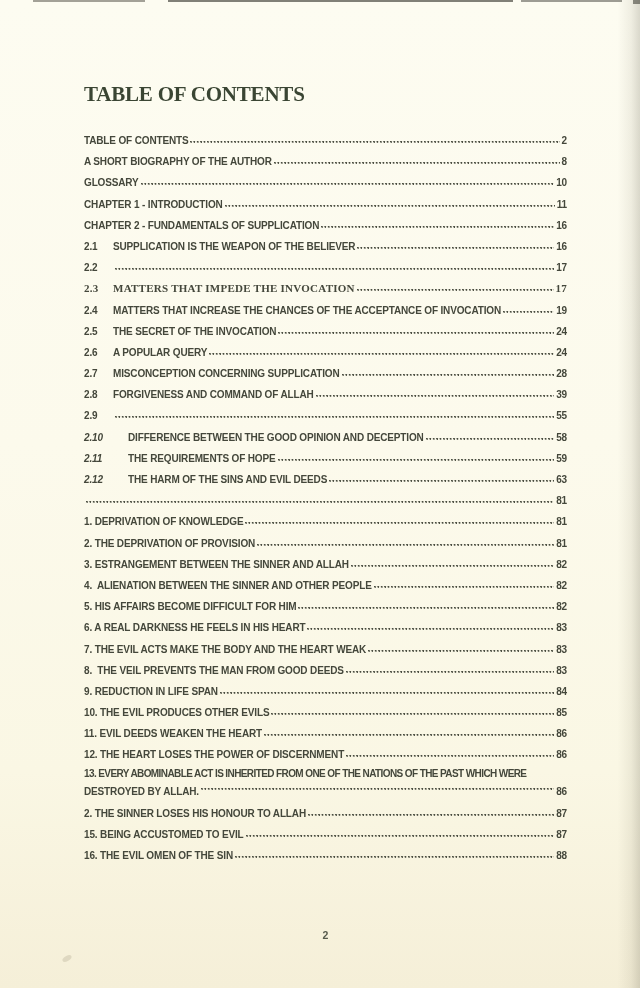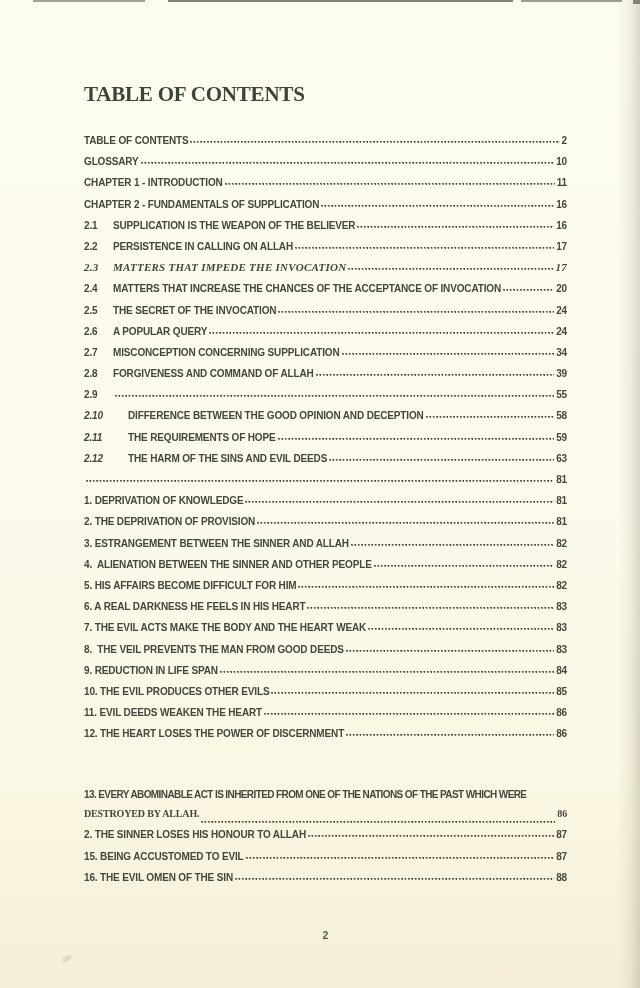--- a/index.html
+++ b/index.html
@@ -69,6 +69,7 @@
 
   <div class="toc">
       <div class="row"><span class="label">TABLE OF CONTENTS</span><span class="leader"></span><span class="pg">2</span></div>
+      <div class="row"><span class="label">A SHORT BIOGRAPHY OF THE AUTHOR</span><span class="leader"></span><span class="pg">8</span></div>
       <div class="row"><span class="label">GLOSSARY</span><span class="leader"></span><span class="pg">10</span></div>
       <div class="row"><span class="label">CHAPTER 1 - INTRODUCTION</span><span class="leader"></span><span class="pg">11</span></div>
       <div class="row"><span class="label">CHAPTER 2 - FUNDAMENTALS OF SUPPLICATION</span><span class="leader"></span><span class="pg">16</span></div>

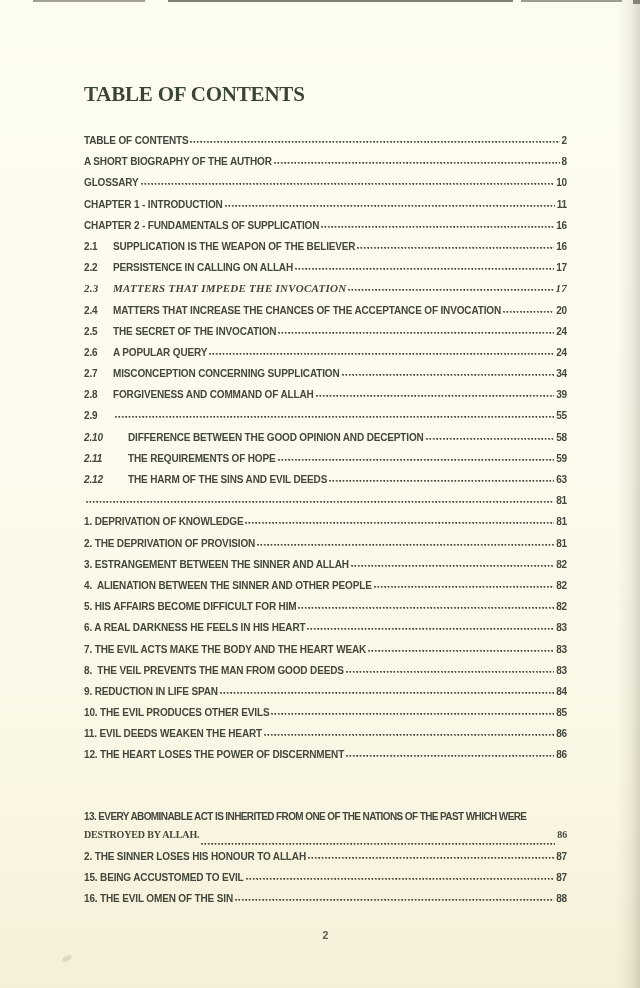--- a/index.html
+++ b/index.html
@@ -74,7 +74,7 @@
       <div class="row"><span class="label">CHAPTER 1 - INTRODUCTION</span><span class="leader"></span><span class="pg">11</span></div>
       <div class="row"><span class="label">CHAPTER 2 - FUNDAMENTALS OF SUPPLICATION</span><span class="leader"></span><span class="pg">16</span></div>
       <div class="row"><span class="num">2.1</span><span class="label">SUPPLICATION IS THE WEAPON OF THE BELIEVER</span><span class="leader"></span><span class="pg">16</span></div>
-      <div class="row"><span class="num">2.2</span><span class="label">PERSISTENCE IN CALLING ON ALLAH</span><span class="leader"></span><span class="pg">17</span></div>
+      <div class="row"><span class="num">2.2</span><span class="leader"></span><span class="pg">17</span></div>
       <div class="row serif"><span class="num">2.3</span><span class="label">MATTERS THAT IMPEDE THE INVOCATION</span><span class="leader"></span><span class="pg">17</span></div>
       <div class="row"><span class="num">2.4</span><span class="label">MATTERS THAT INCREASE THE CHANCES OF THE ACCEPTANCE OF INVOCATION</span><span class="leader"></span><span class="pg">20</span></div>
       <div class="row"><span class="num">2.5</span><span class="label">THE SECRET OF THE INVOCATION</span><span class="leader"></span><span class="pg">24</span></div>

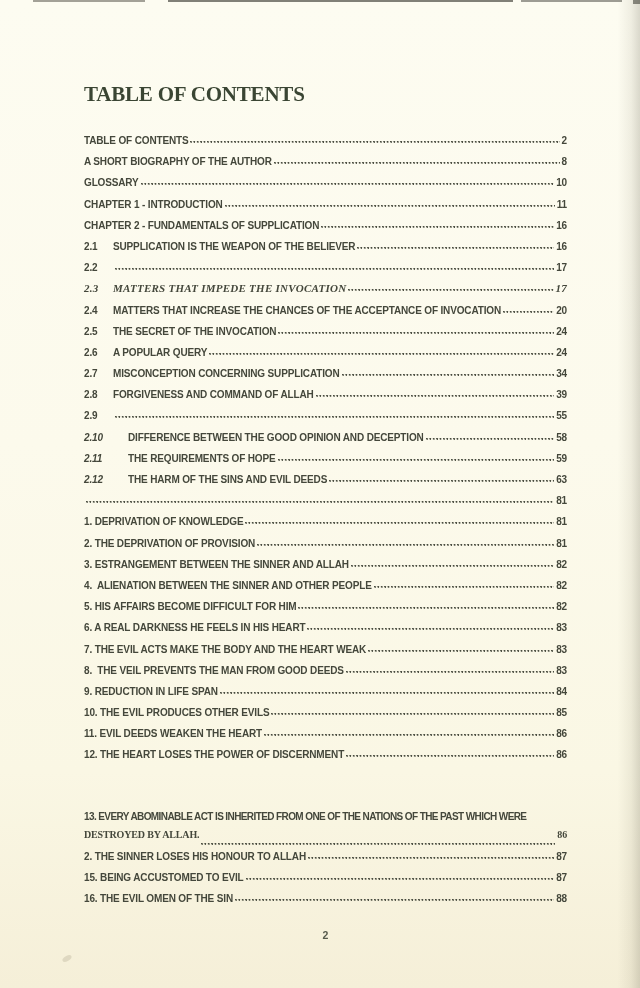--- a/index.html
+++ b/index.html
@@ -44,7 +44,7 @@
     background-size:3.4px 10px; background-repeat:repeat-x;
   }
   .row .pg { flex:0 0 auto; }
-  .row.serif { font-family:"Liberation Serif", serif; font-size:11px; letter-spacing:0.25px;font-style:italic; }
+  .row.serif { font-family:"Liberation Serif", serif; font-size:11px; letter-spacing:0.25px; }
 
   .row.twoline { display:block; height:37px; }
   .row.twoline .l1 { height:15.5px; line-height:15.5px; letter-spacing:-0.6px; white-space:pre;margin-top:43px; }

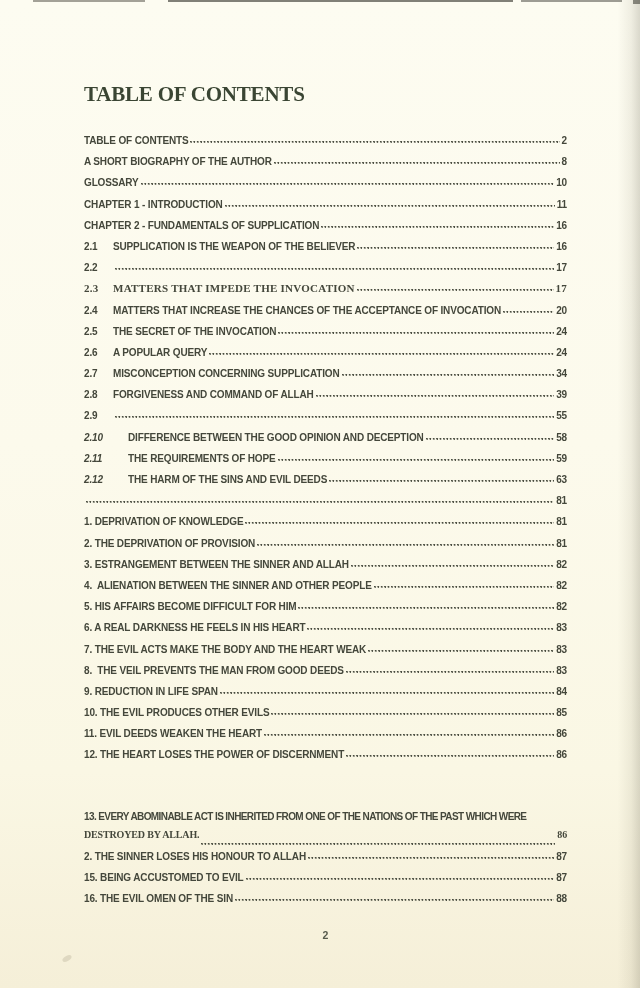--- a/index.html
+++ b/index.html
@@ -76,7 +76,7 @@
       <div class="row"><span class="num">2.1</span><span class="label">SUPPLICATION IS THE WEAPON OF THE BELIEVER</span><span class="leader"></span><span class="pg">16</span></div>
       <div class="row"><span class="num">2.2</span><span class="leader"></span><span class="pg">17</span></div>
       <div class="row serif"><span class="num">2.3</span><span class="label">MATTERS THAT IMPEDE THE INVOCATION</span><span class="leader"></span><span class="pg">17</span></div>
-      <div class="row"><span class="num">2.4</span><span class="label">MATTERS THAT INCREASE THE CHANCES OF THE ACCEPTANCE OF INVOCATION</span><span class="leader"></span><span class="pg">20</span></div>
+      <div class="row"><span class="num">2.4</span><span class="label">MATTERS THAT INCREASE THE CHANCES OF THE ACCEPTANCE OF INVOCATION</span><span class="leader"></span><span class="pg">19</span></div>
       <div class="row"><span class="num">2.5</span><span class="label">THE SECRET OF THE INVOCATION</span><span class="leader"></span><span class="pg">24</span></div>
       <div class="row"><span class="num">2.6</span><span class="label">A POPULAR QUERY</span><span class="leader"></span><span class="pg">24</span></div>
       <div class="row"><span class="num">2.7</span><span class="label">MISCONCEPTION CONCERNING SUPPLICATION</span><span class="leader"></span><span class="pg">34</span></div>

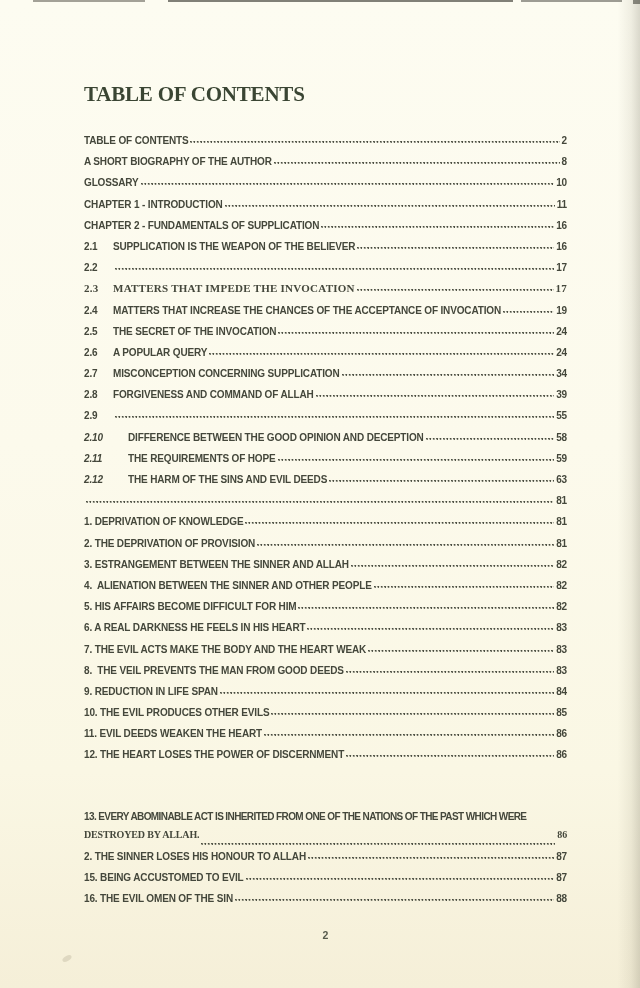--- a/index.html
+++ b/index.html
@@ -79,7 +79,7 @@
       <div class="row"><span class="num">2.4</span><span class="label">MATTERS THAT INCREASE THE CHANCES OF THE ACCEPTANCE OF INVOCATION</span><span class="leader"></span><span class="pg">19</span></div>
       <div class="row"><span class="num">2.5</span><span class="label">THE SECRET OF THE INVOCATION</span><span class="leader"></span><span class="pg">24</span></div>
       <div class="row"><span class="num">2.6</span><span class="label">A POPULAR QUERY</span><span class="leader"></span><span class="pg">24</span></div>
-      <div class="row"><span class="num">2.7</span><span class="label">MISCONCEPTION CONCERNING SUPPLICATION</span><span class="leader"></span><span class="pg">34</span></div>
+      <div class="row"><span class="num">2.7</span><span class="label">MISCONCEPTION CONCERNING SUPPLICATION</span><span class="leader"></span><span class="pg">28</span></div>
       <div class="row"><span class="num">2.8</span><span class="label">FORGIVENESS AND COMMAND OF ALLAH</span><span class="leader"></span><span class="pg">39</span></div>
       <div class="row"><span class="num">2.9</span><span class="leader"></span><span class="pg">55</span></div>
       <div class="row wide"><span class="num">2.10</span><span class="label">DIFFERENCE BETWEEN THE GOOD OPINION AND DECEPTION</span><span class="leader"></span><span class="pg">58</span></div>

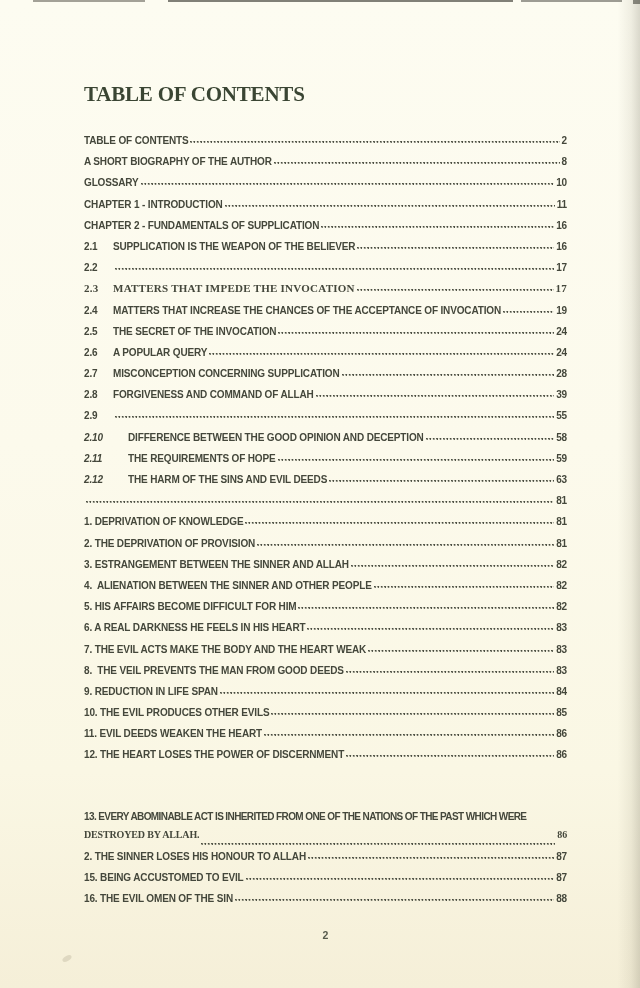--- a/index.html
+++ b/index.html
@@ -47,7 +47,7 @@
   .row.serif { font-family:"Liberation Serif", serif; font-size:11px; letter-spacing:0.25px; }
 
   .row.twoline { display:block; height:37px; }
-  .row.twoline .l1 { height:15.5px; line-height:15.5px; letter-spacing:-0.6px; white-space:pre;margin-top:43px; }
+  .row.twoline .l1 { height:15.5px; line-height:15.5px; letter-spacing:-0.6px; white-space:pre; }
   .row.twoline .l2 { display:flex; align-items:flex-end; height:21.5px; line-height:21.5px;font-family:Liberation Serif, serif; }
 
   .footer {

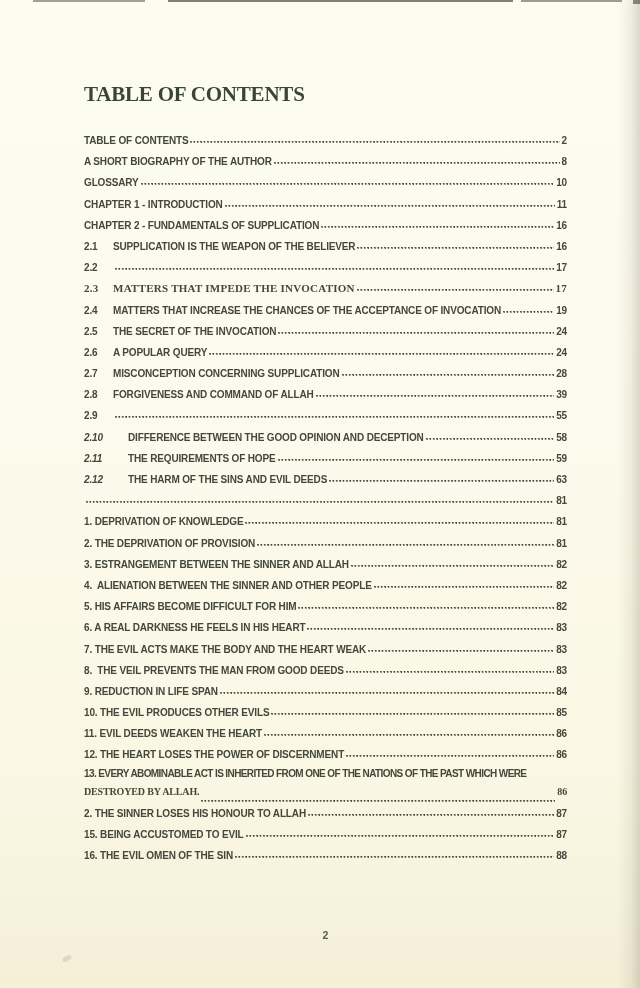--- a/index.html
+++ b/index.html
@@ -48,7 +48,7 @@
 
   .row.twoline { display:block; height:37px; }
   .row.twoline .l1 { height:15.5px; line-height:15.5px; letter-spacing:-0.6px; white-space:pre; }
-  .row.twoline .l2 { display:flex; align-items:flex-end; height:21.5px; line-height:21.5px;font-family:Liberation Serif, serif; }
+  .row.twoline .l2 { display:flex; align-items:flex-start; height:21.5px; line-height:21.5px; }
 
   .footer {
     position:absolute; left:84px; top:929px; width:483px; text-align:center;

